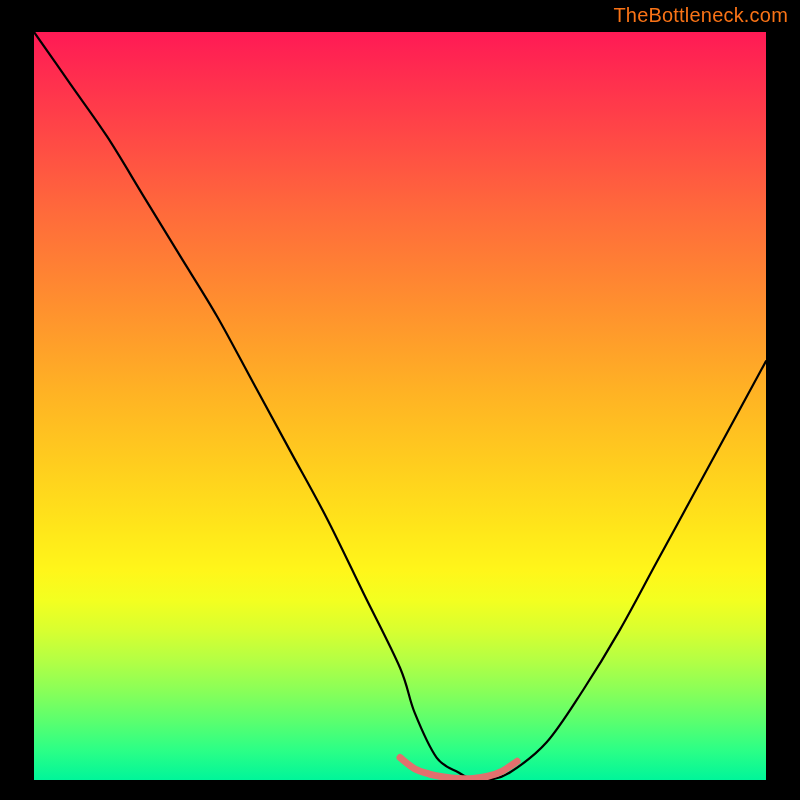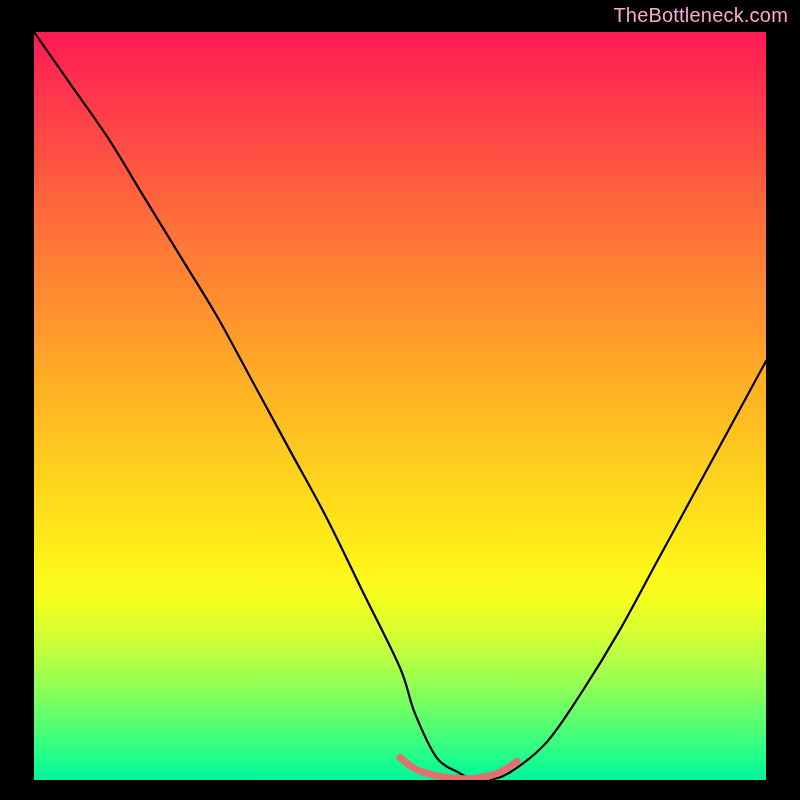--- a/index.html
+++ b/index.html
@@ -21,7 +21,7 @@
     position: absolute;
     top: 4px;
     right: 12px;
-    color: #f9a8d4;
+    color: #f97316;
     font-size: 20px;
     font-weight: 500;
     letter-spacing: 0.2px;

